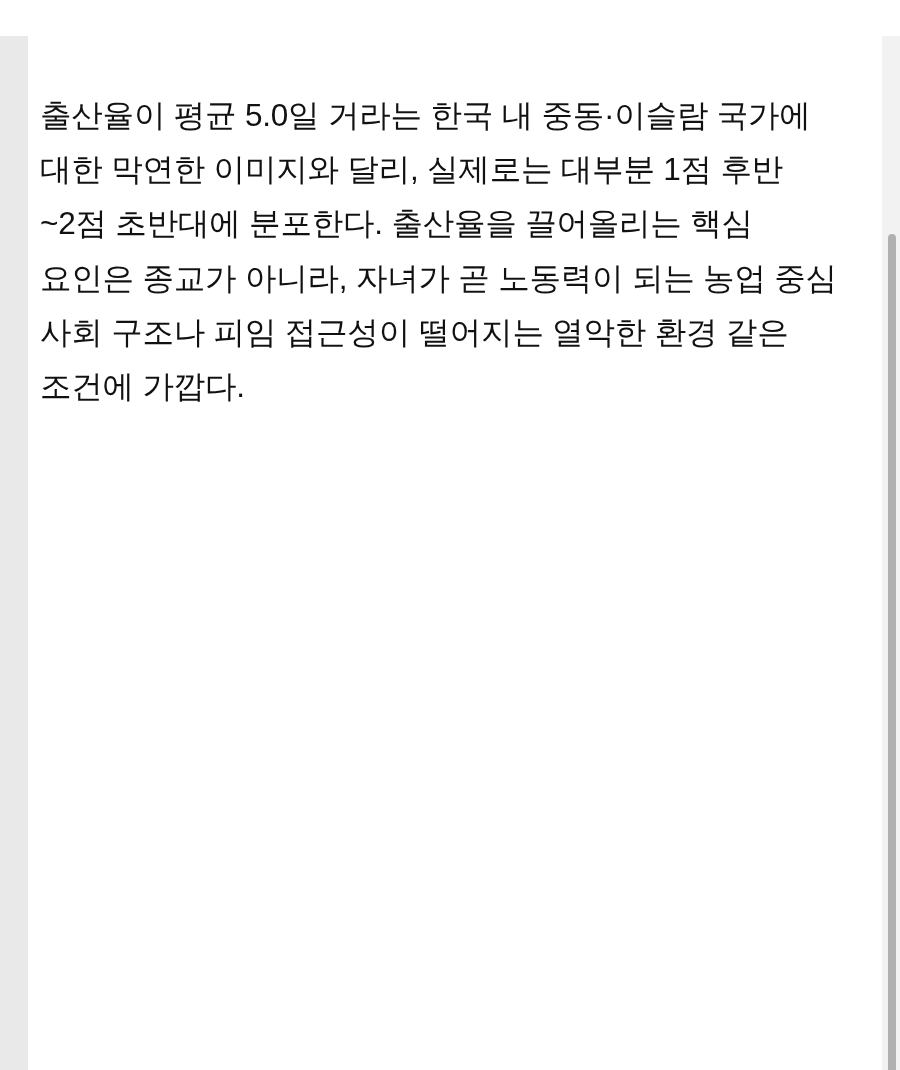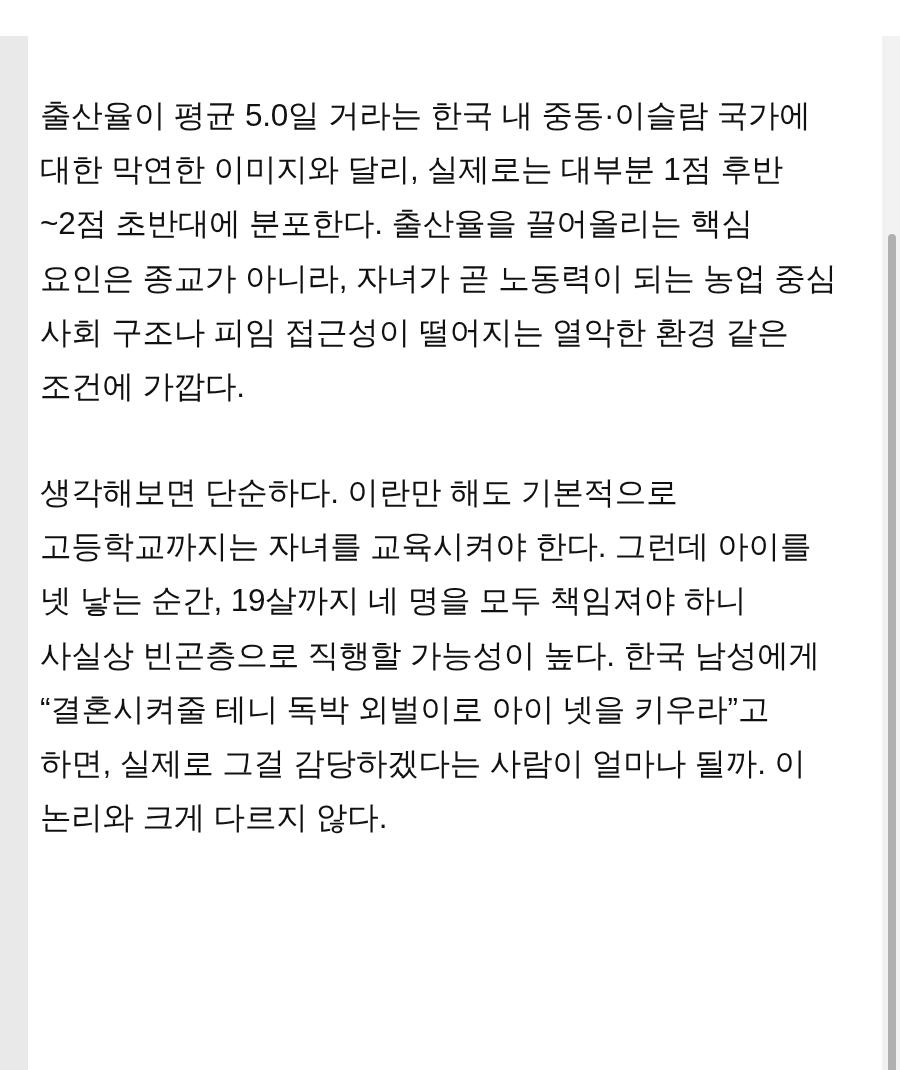--- a/index.html
+++ b/index.html
@@ -78,7 +78,6 @@
 
   <div class="content">
     <p class="para">출산율이 평균 5.0일 거라는 한국 내 중동·이슬람 국가에 대한 막연한 이미지와 달리, 실제로는 대부분 1점 후반~2점 초반대에 분포한다. 출산율을 끌어올리는 핵심 요인은 종교가 아니라, 자녀가 곧 노동력이 되는 농업 중심 사회 구조나 피임 접근성이 떨어지는 열악한 환경 같은 조건에 가깝다.</p>
-    <p class="para">생각해보면 단순하다. 이란만 해도 기본적으로 고등학교까지는 자녀를 교육시켜야 한다. 그런데 아이를 넷 낳는 순간, 19살까지 네 명을 모두 책임져야 하니 사실상 빈곤층으로 직행할 가능성이 높다. 한국 남성에게 “결혼시켜줄 테니 독박 외벌이로 아이 넷을 키우라”고 하면, 실제로 그걸 감당하겠다는 사람이 얼마나 될까. 이 논리와 크게 다르지 않다.</p>
   </div>
 
   <div class="scrollbar-track">

